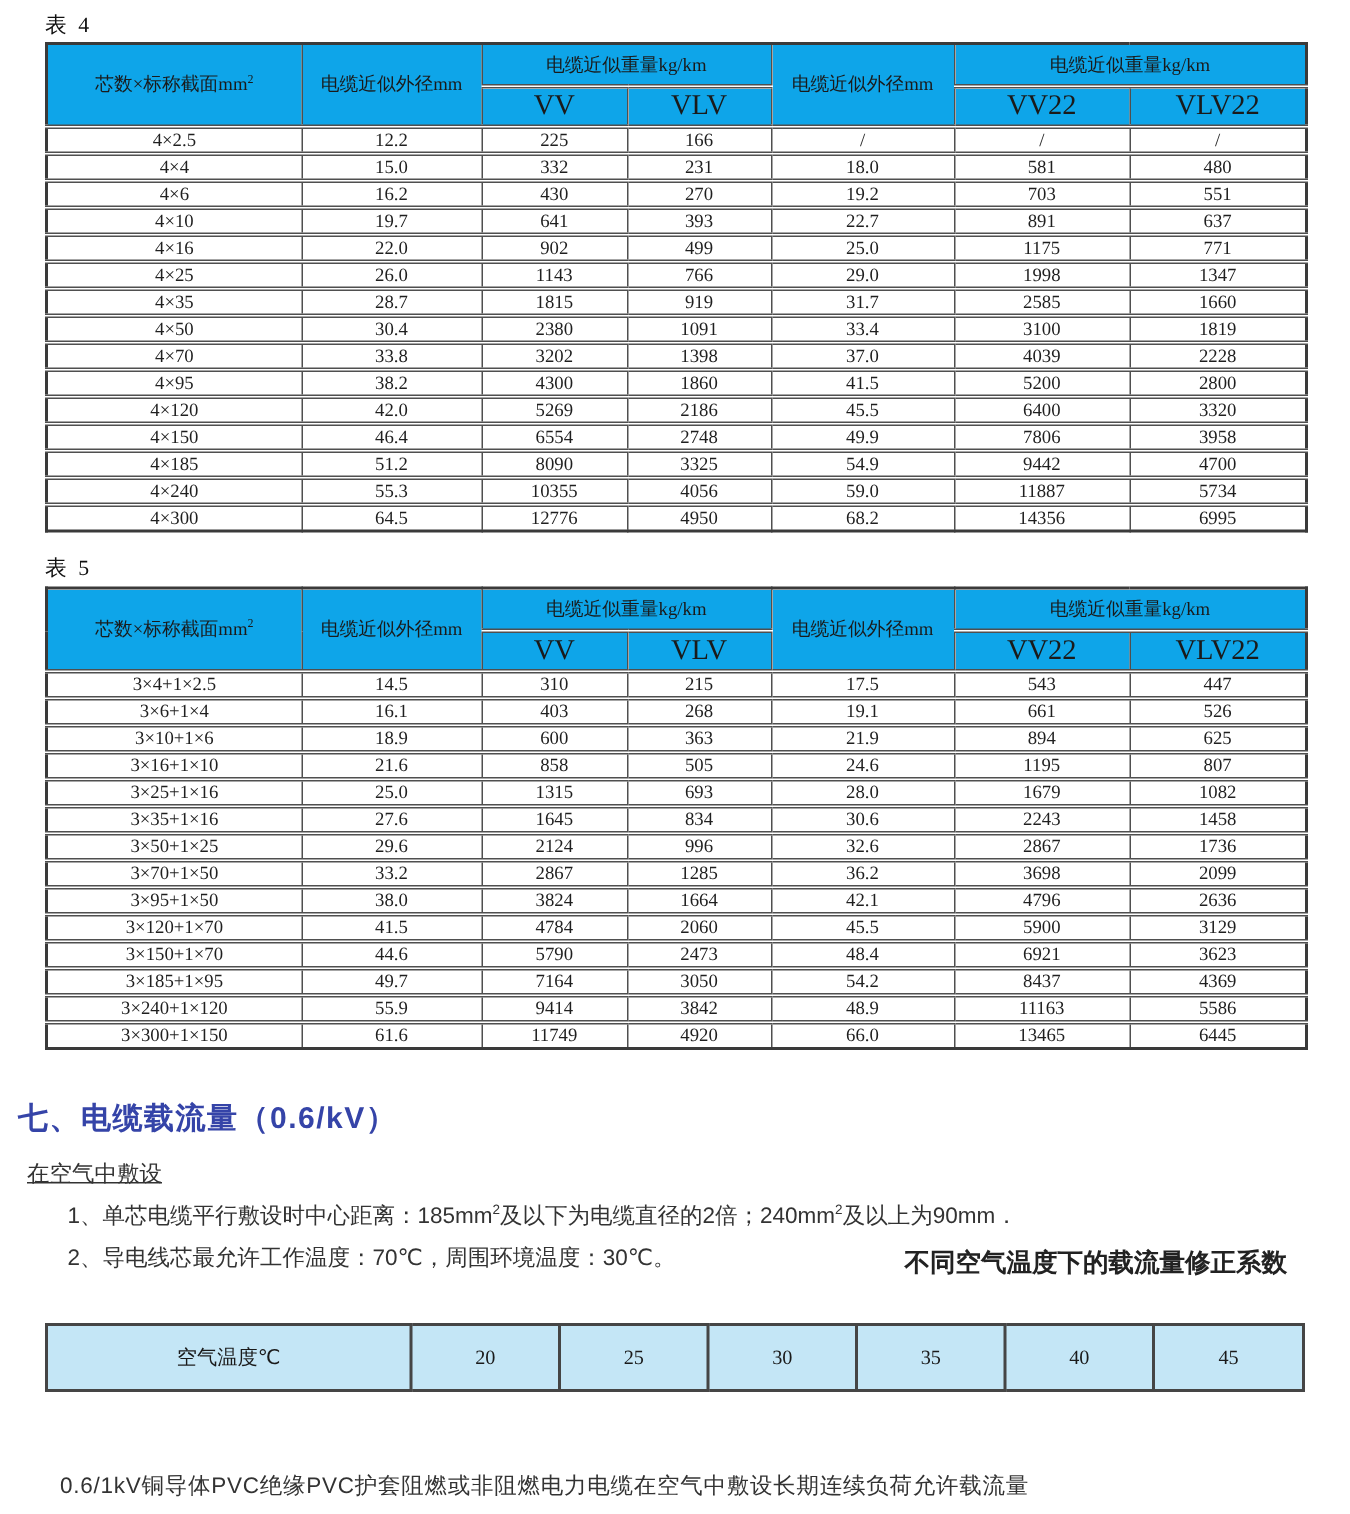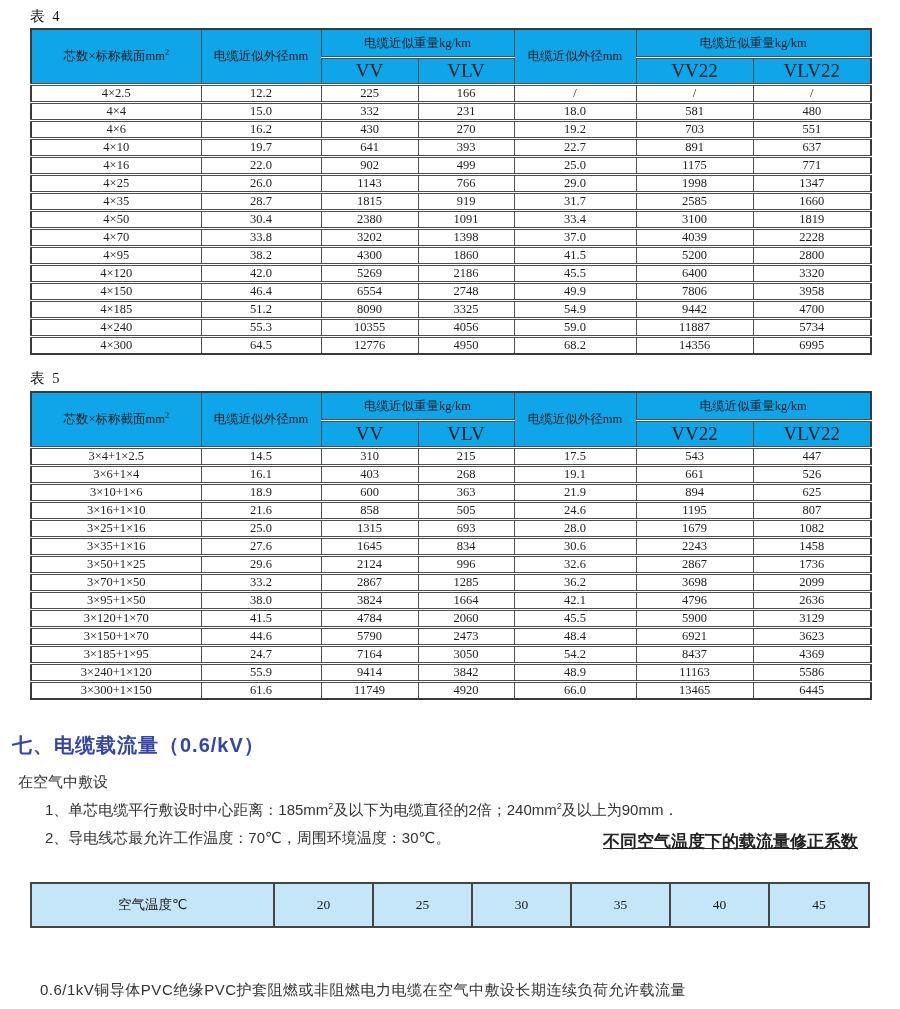--- a/index.html
+++ b/index.html
@@ -361,7 +361,7 @@
       </tr>
       <tr>
         <td>3×185+1×95</td>
-        <td>24.7</td>
+        <td>49.7</td>
         <td>7164</td>
         <td>3050</td>
         <td>54.2</td>

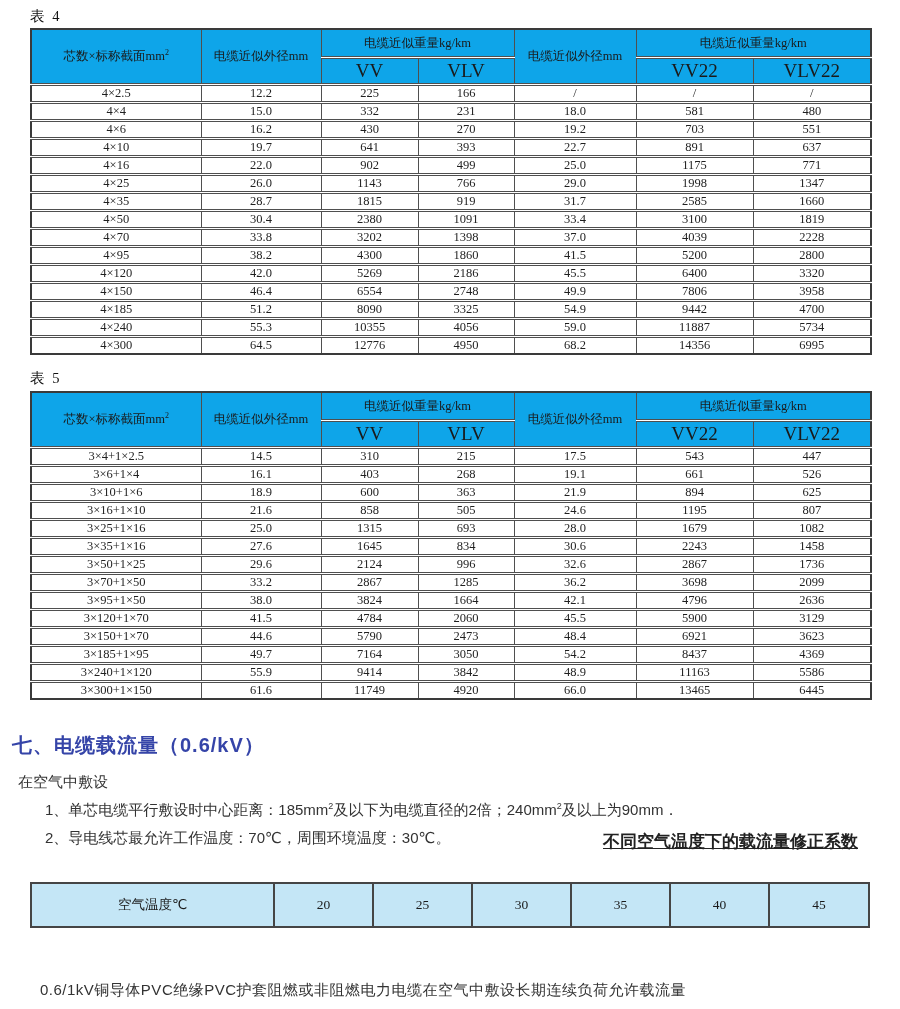--- a/index.html
+++ b/index.html
@@ -42,7 +42,7 @@
   .heading{
     left:12px;font-size:20px;font-weight:bold;color:#3544a8;letter-spacing:1px;
   }
-  .bodyline{left:18px;font-size:15px;color:#333;}
+  .bodyline{left:18px;font-size:15px;color:#333;text-decoration:underline;}
   .numitem{left:45px;font-size:15px;color:#333;}
   .numitem sup{font-size:9px;}
   .subtitle{right:42px;font-size:17px;font-weight:bold;color:#222;}

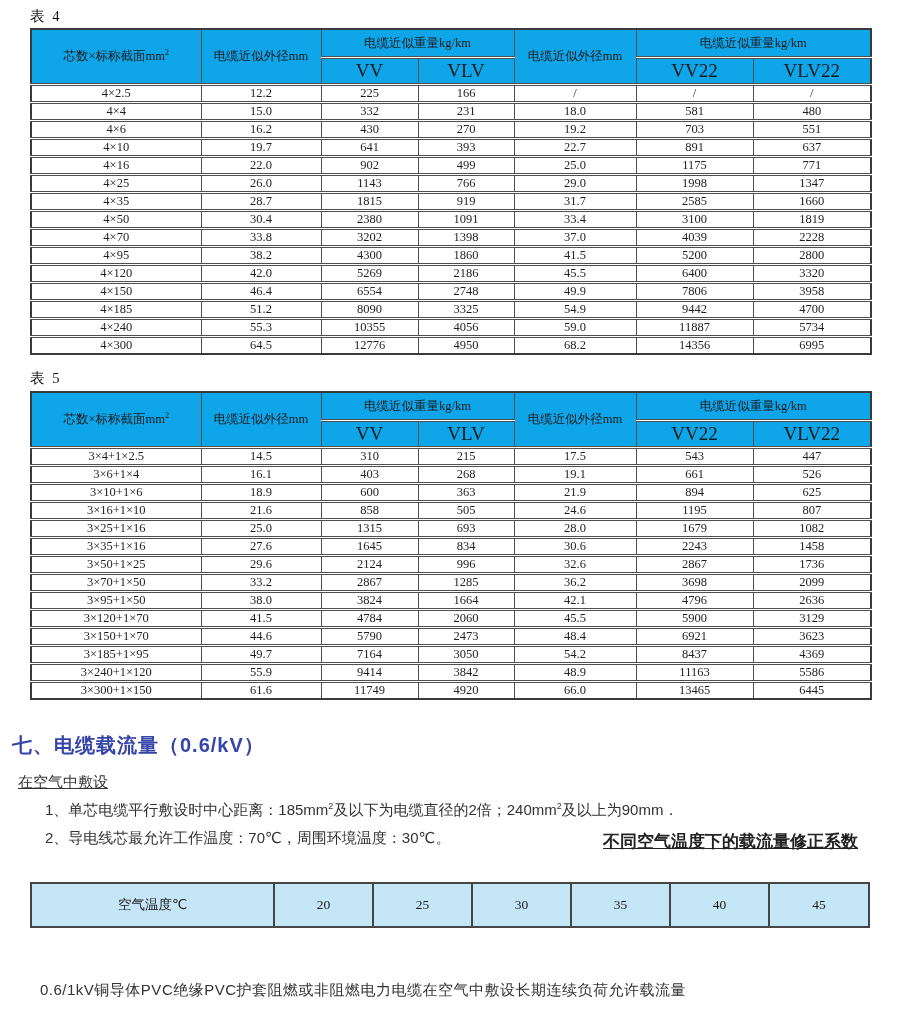--- a/index.html
+++ b/index.html
@@ -393,7 +393,7 @@
 <div class="abs bodyline" style="top:773px;">在空气中敷设</div>
 <div class="abs numitem" style="top:801px;"><span>1、单芯电缆平行敷设时中心距离：185mm</span><sup>2</sup><span>及以下为电缆直径的2倍；240mm</span><sup>2</sup><span>及以上为90mm．</span></div>
 <div class="abs numitem" style="top:829px;">2、导电线芯最允许工作温度：70℃，周围环境温度：30℃。</div>
-<div class="abs subtitle" style="top:830px;text-decoration:underline;">不同空气温度下的载流量修正系数</div>
+<div class="abs subtitle" style="top:830px;">不同空气温度下的载流量修正系数</div>
 
 <table class="ctable abs" style="top:882px;left:30px;">
   <colgroup>

